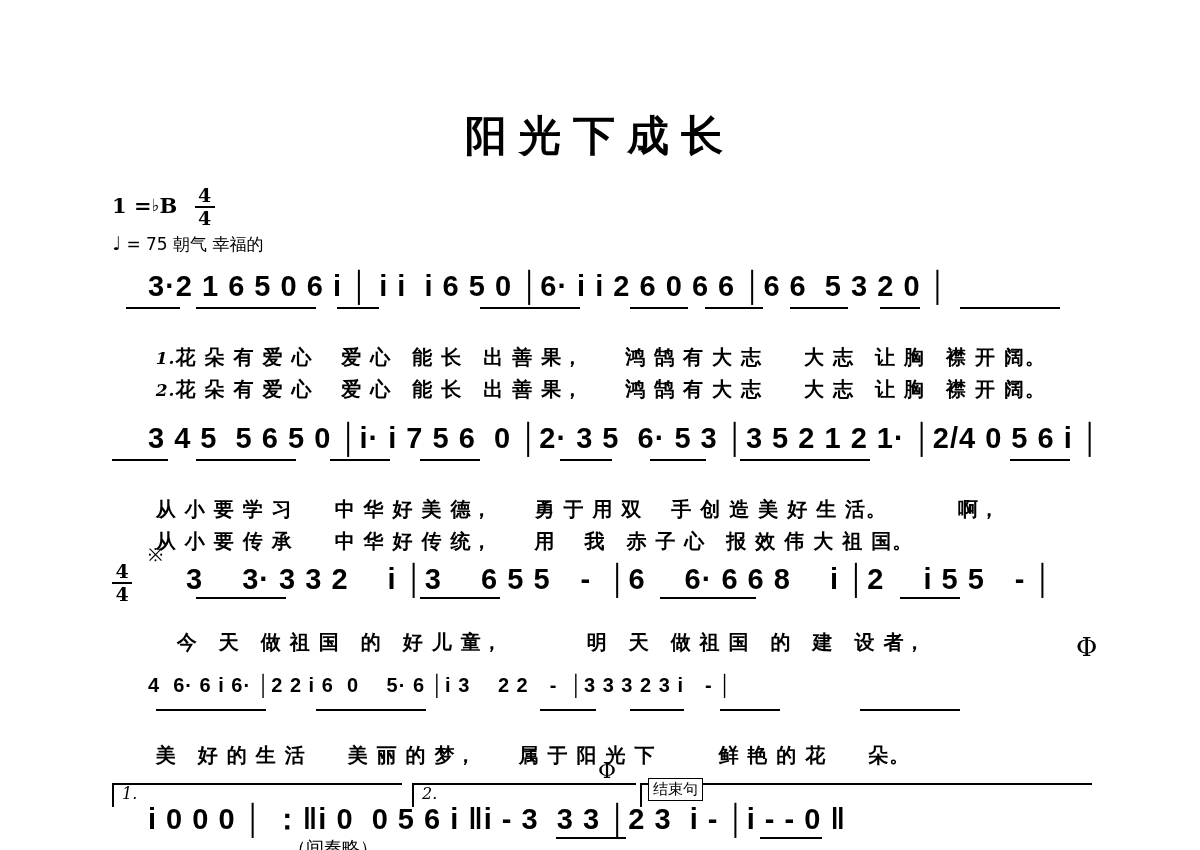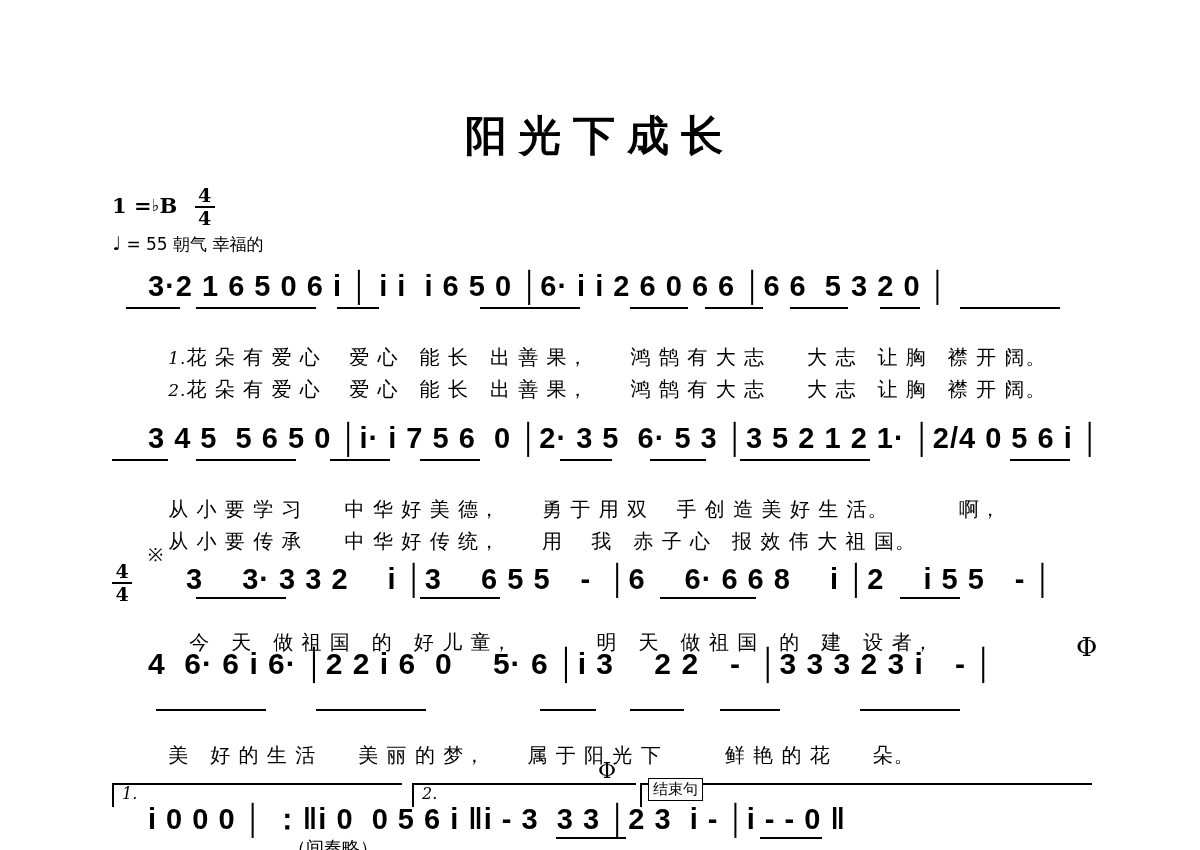--- a/index.html
+++ b/index.html
@@ -173,7 +173,7 @@
 
   <div class="tempo">
     <span class="qnote">♩</span>
-    <span>= 55</span>
+    <span>= 75</span>
     <span>朝气 幸福的</span>
   </div>
 

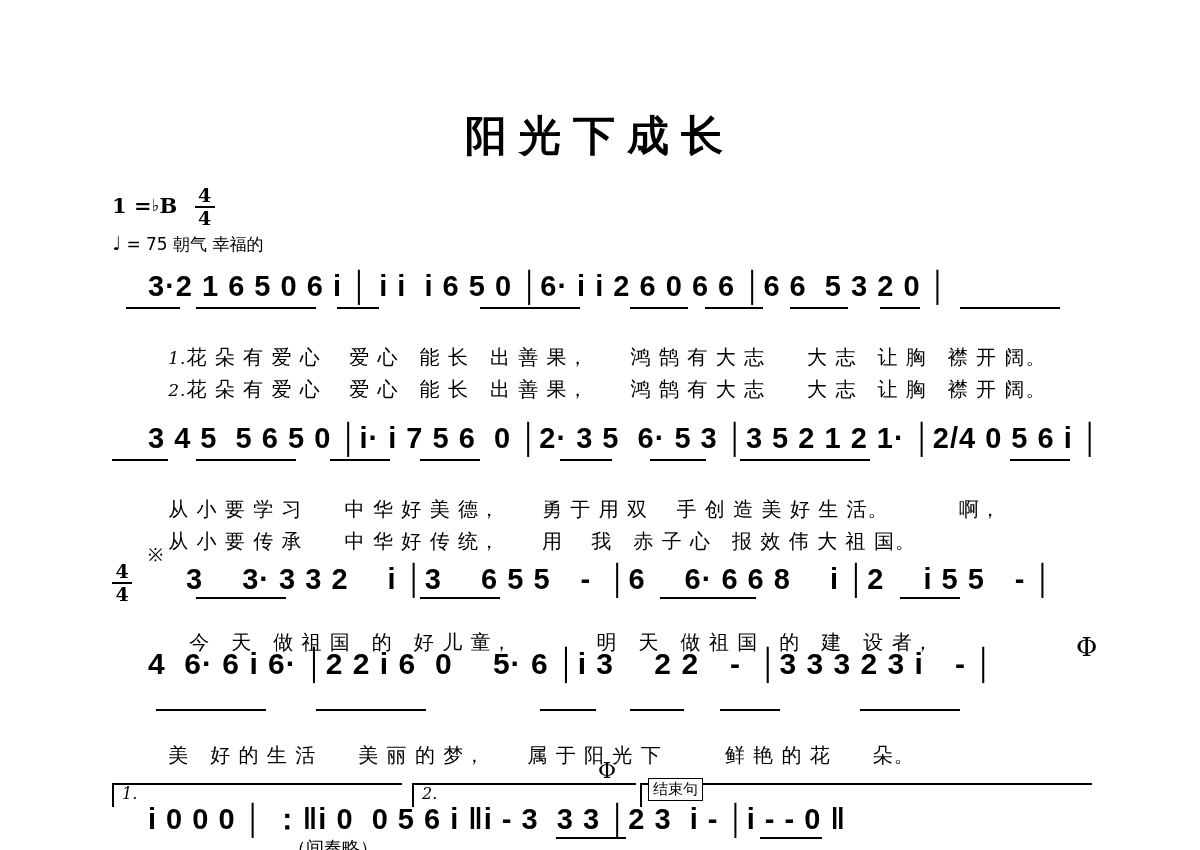--- a/index.html
+++ b/index.html
@@ -105,11 +105,12 @@
   }
   .lyric {
     position: absolute;
-    left: 124px;
+    left: 108px;
     width: 1010px;
     font-family: "DejaVu Sans", sans-serif;
     font-size: 20px;
     white-space: pre;
+    font-weight: bold;
   }
   .lyric .idx {
     font-family: "DejaVu Serif", serif;

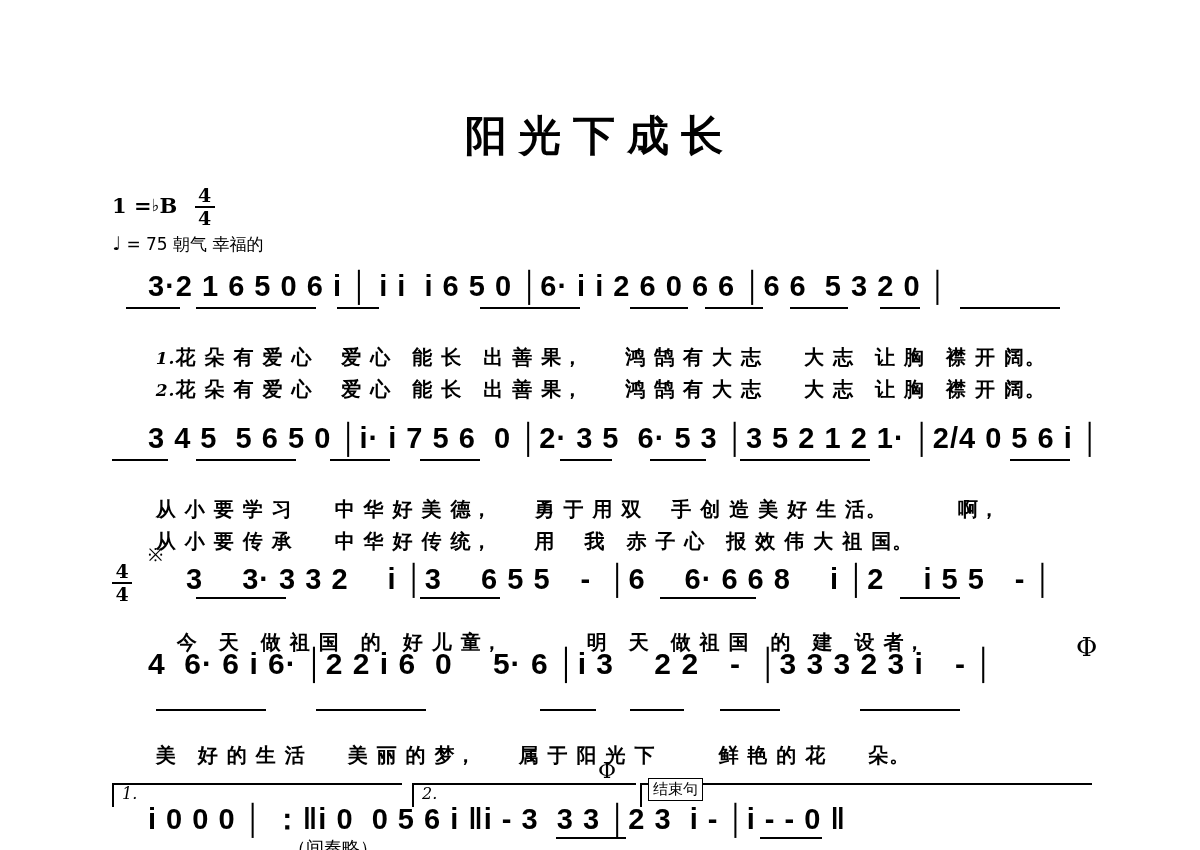--- a/index.html
+++ b/index.html
@@ -245,7 +245,7 @@
   <div class="system" style="top:0">
     <div class="coda" style="left:1076px; top:632px;">Φ</div>
 
-    <div class="notes" style="top:644px; font-size:30px; letter-spacing:1px;">4  6· 6 i 6· │2 2 i 6  0　 5· 6 │i 3　 2 2　-  │3 3 3 2 3 i　- │</div>
+    <div class="notes" style="top:672px; font-size:20px; letter-spacing:1px;">4  6· 6 i 6· │2 2 i 6  0　 5· 6 │i 3　 2 2　-  │3 3 3 2 3 i　- │</div>
 
     <div class="seg" style="left:156px; top:709px; width:110px; height:2px;"></div>
     <div class="seg" style="left:316px; top:709px; width:110px; height:2px;"></div>

